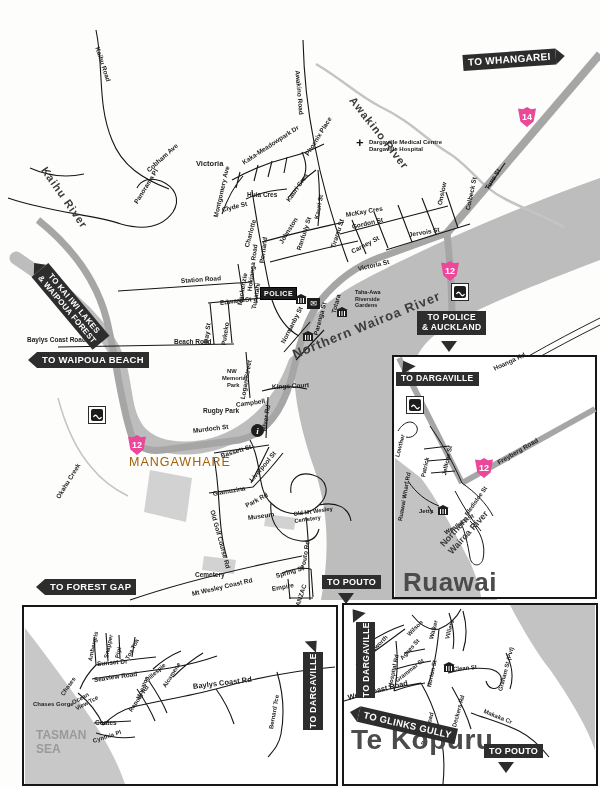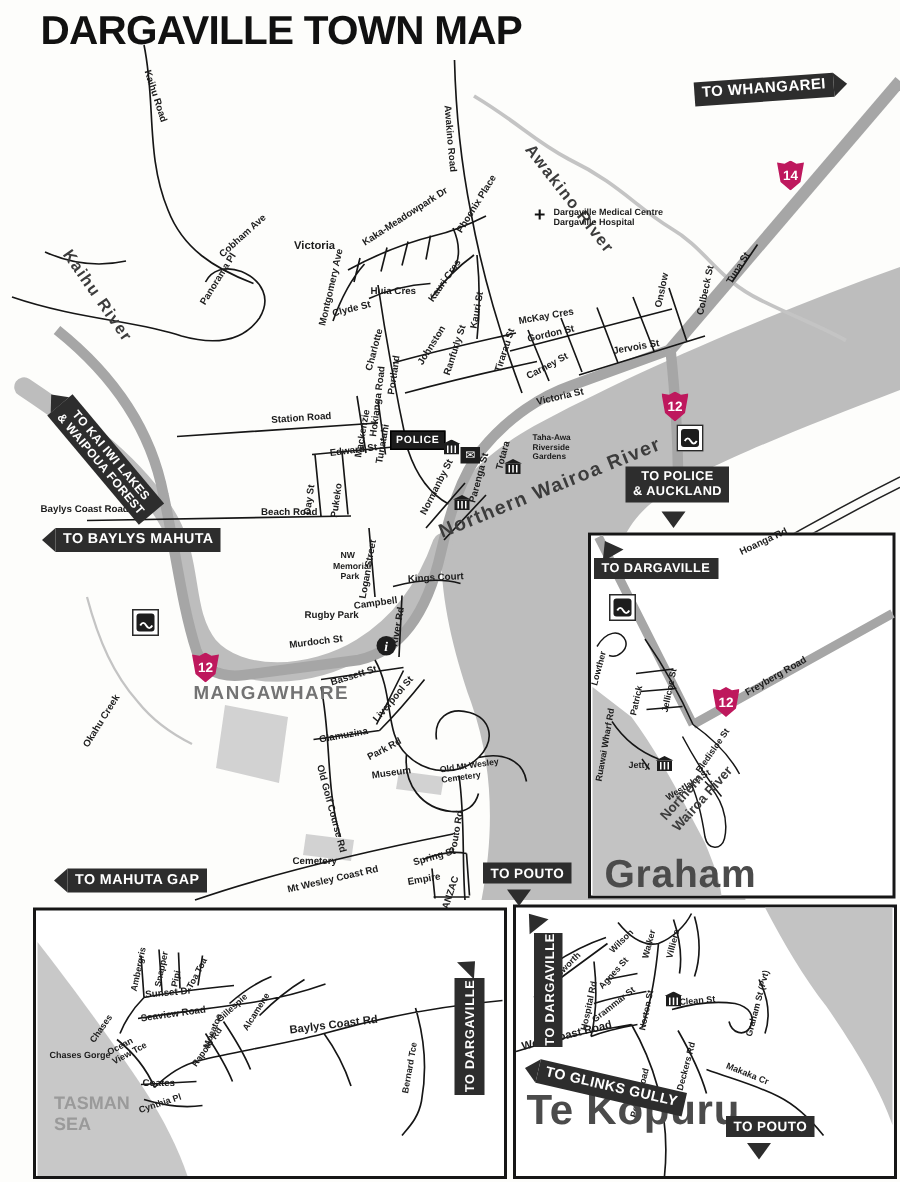--- a/index.html
+++ b/index.html
@@ -59,7 +59,6 @@
 
 <div id="page">
 
-  <div class="title">DARGAVILLE TOWN MAP</div>
 
   <svg class="map" width="600" height="788">
 

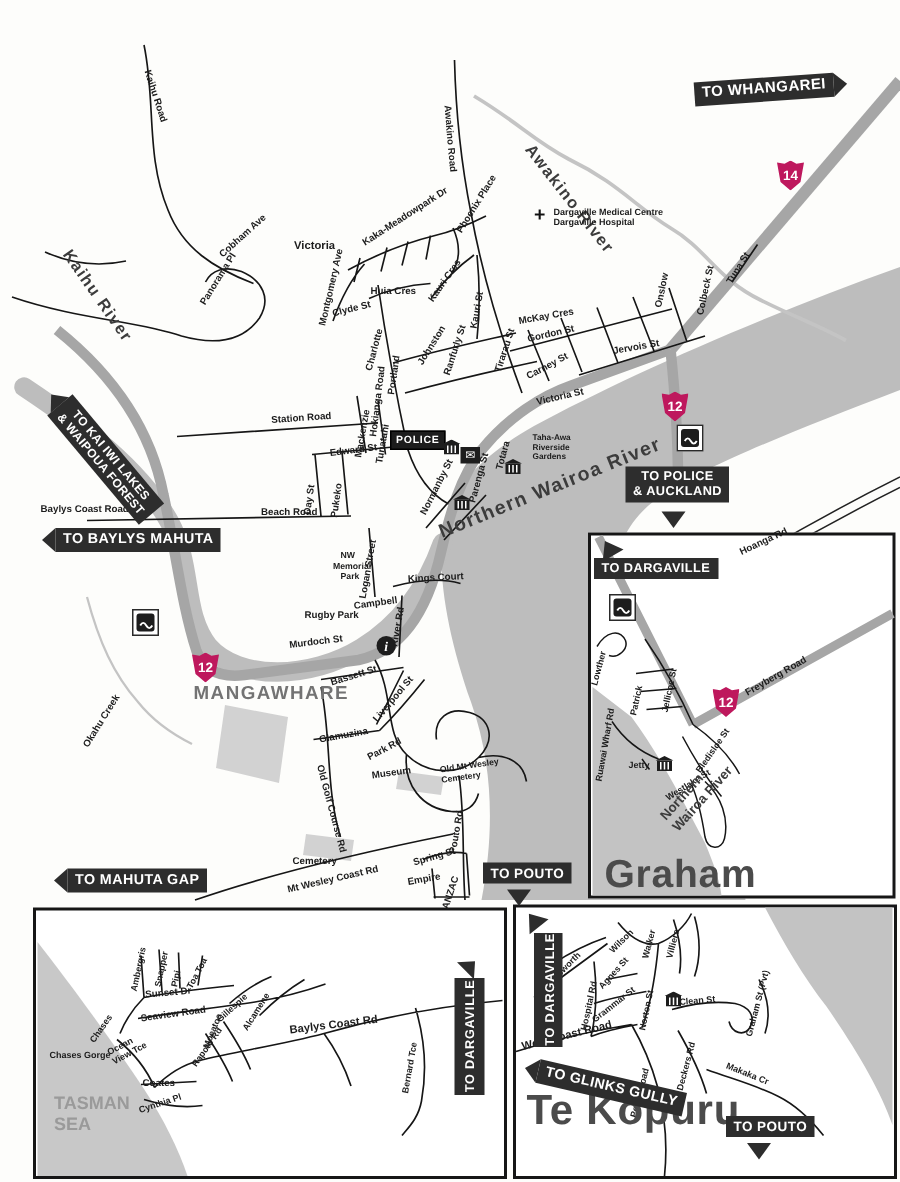--- a/index.html
+++ b/index.html
@@ -37,7 +37,7 @@
          display:flex;align-items:center;justify-content:center}
   .vsign span{writing-mode:vertical-rl;transform:rotate(180deg);font-size:8.5px;letter-spacing:.5px}
   
-  .shield{position:absolute;z-index:5;width:18px;height:20px;background:#be185d;color:#fff;
+  .shield{position:absolute;z-index:5;width:18px;height:20px;background:#ec4899;color:#fff;
           font-size:9px;font-weight:bold;display:flex;align-items:center;justify-content:center;
           clip-path:polygon(50% 0,72% 11%,100% 7%,87% 72%,50% 100%,13% 72%,0 7%,28% 11%)}
   .wave{position:absolute;z-index:5;width:16px;height:16px;background:#fff;border:1px solid #2a2a2a;

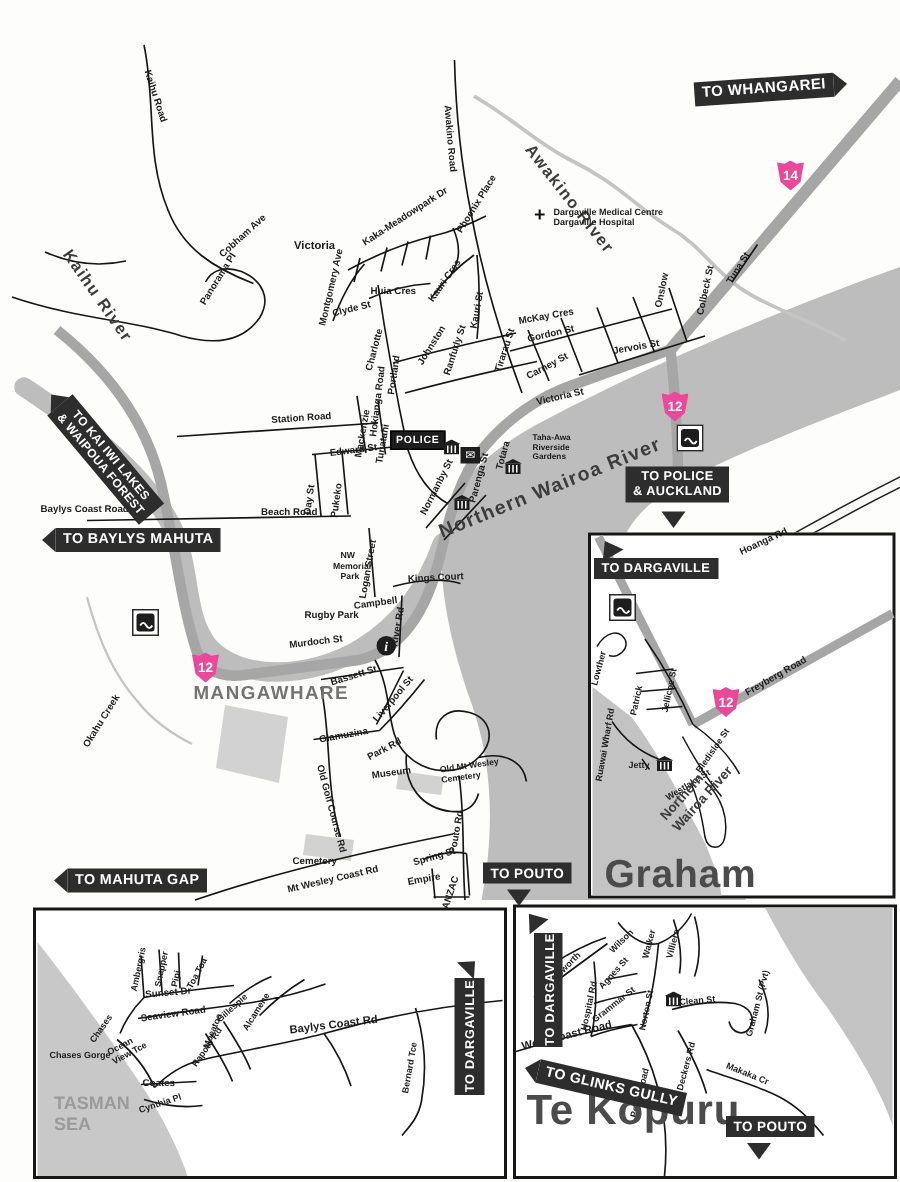--- a/index.html
+++ b/index.html
@@ -329,7 +329,7 @@
   <div class="sign" style="left:28px;top:352px">
     <div class="al"></div>
     <div class="box" style="font-size:9.5px">
-        <span>TO BAYLYS MAHUTA</span>
+        <span>TO WAIPOUA BEACH</span>
       </div>
   </div>
   <div class="sign" style="left:417px;top:311px">

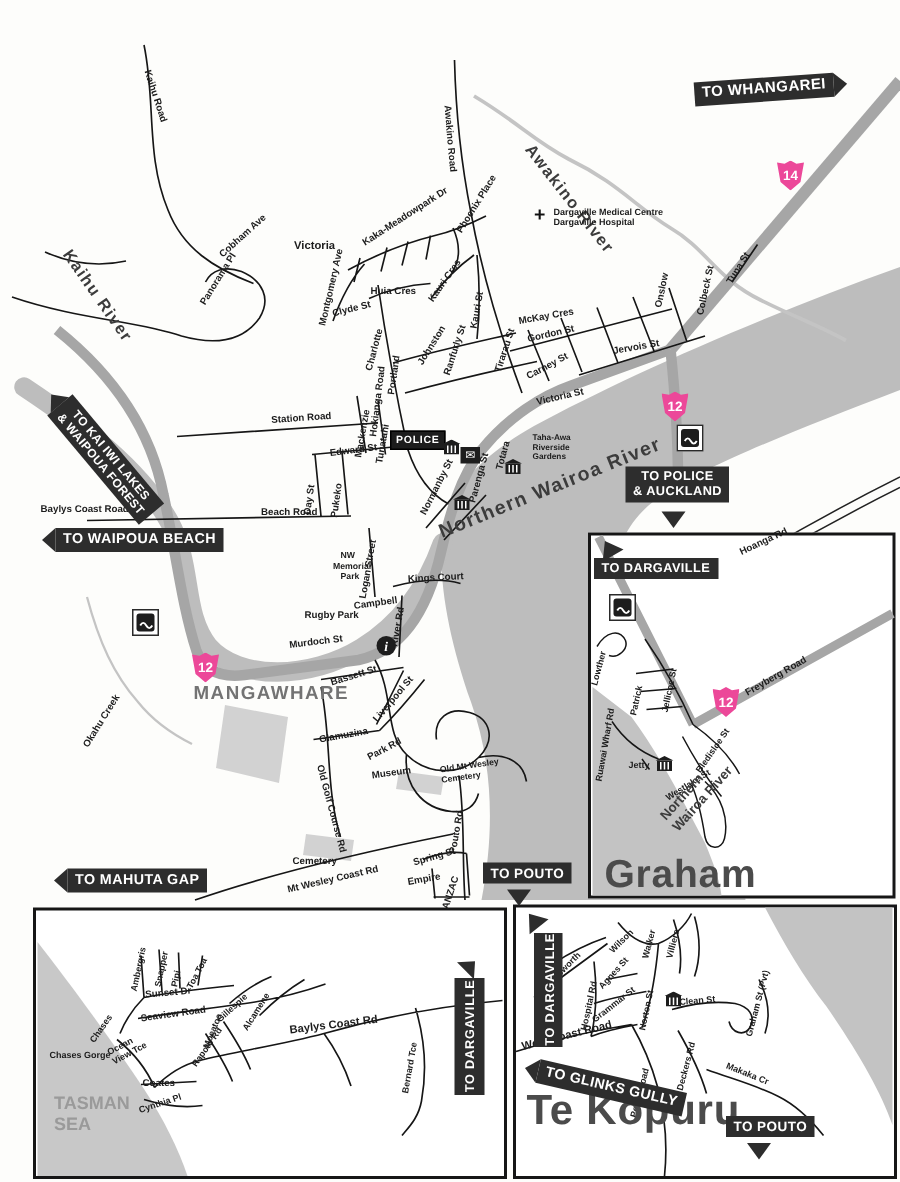--- a/index.html
+++ b/index.html
@@ -16,7 +16,7 @@
   .riv{position:absolute;z-index:4;font-weight:bold;color:#3c3c3c;white-space:nowrap;
        transform-origin:0 50%;letter-spacing:1px}
   .big{position:absolute;z-index:4;font-weight:bold;color:#4b4b4b;white-space:nowrap;letter-spacing:.5px}
-  .graybig{position:absolute;z-index:4;font-weight:bold;color:#737373;white-space:nowrap;letter-spacing:1px}
+  .graybig{position:absolute;z-index:4;font-weight:normal;color:#a16207;white-space:nowrap;letter-spacing:1px}
   .tasman{position:absolute;z-index:4;font-weight:bold;color:#9a9a9a;
           font-size:12px;line-height:1.2;}
   .title{position:absolute;left:27px;top:5px;z-index:5;font-size:27px;font-weight:bold;

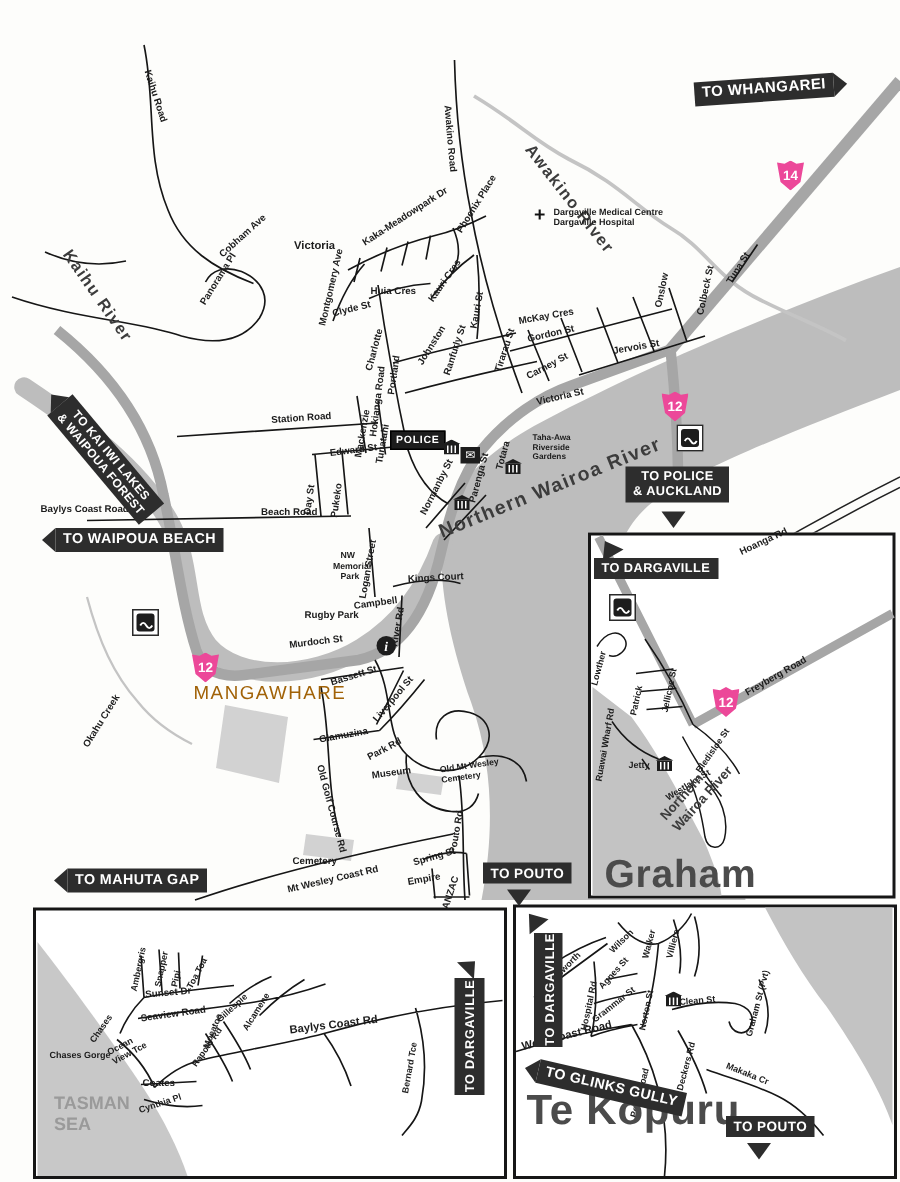--- a/index.html
+++ b/index.html
@@ -342,7 +342,7 @@
   <div class="sign" style="left:36px;top:579px">
     <div class="al"></div>
     <div class="box" style="font-size:9.5px">
-        <span>TO MAHUTA GAP</span>
+        <span>TO FOREST GAP</span>
       </div>
   </div>
   <div class="sign" style="left:322px;top:575px">

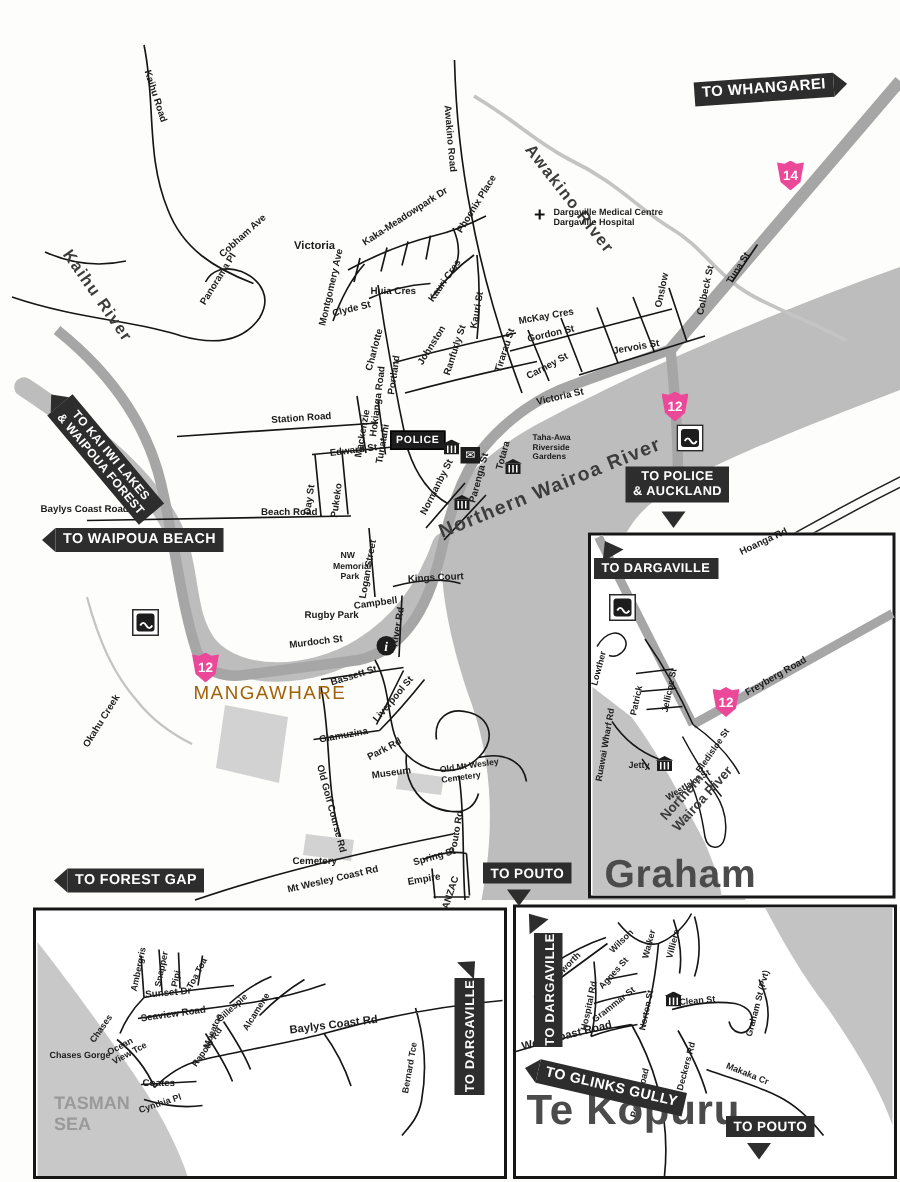--- a/index.html
+++ b/index.html
@@ -389,7 +389,7 @@
     <div>Northern</div>
     <div>Wairoa River</div>
   </div>
-  <div class="big" style="left:403px;top:567px;font-size:26px">Graham</div>
+  <div class="big" style="left:403px;top:567px;font-size:26px">Ruawai</div>
 
   <div class="tasman" style="left:36px;top:728px">
     <div>TASMAN</div>

